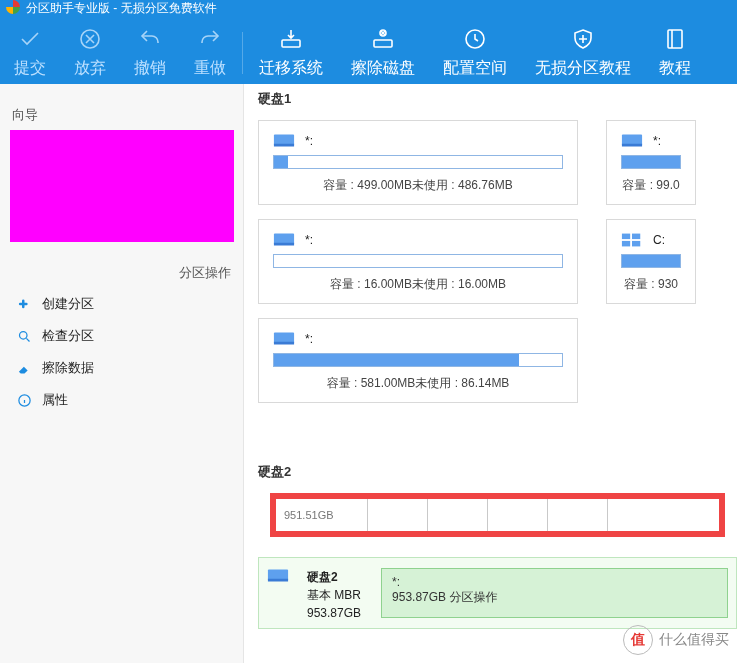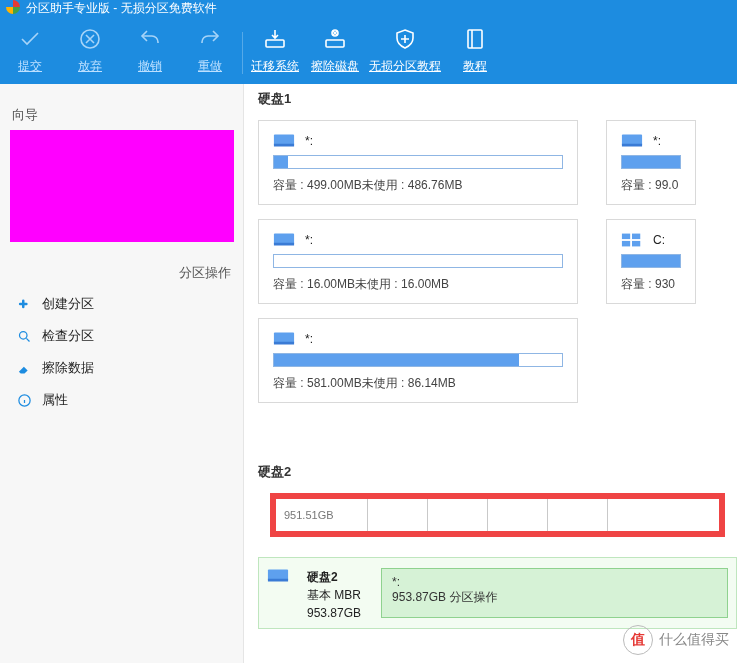--- a/index.html
+++ b/index.html
@@ -11,7 +11,7 @@
 
 
 .toolbar { background: #1d8ce0; height: 62px; display: flex; }
-.tool { flex: 0 0 auto; padding: 4px 4px 0; display: flex; flex-direction: column; align-items: center; color: #bde0ff; font-size: 12px; min-width: 60px; text-decoration: underline; }
+.tool { flex: 0 0 auto; padding: 4px 14px 0; display: flex; flex-direction: column; align-items: center; color: #bde0ff; font-size: 16px; min-width: 60px; }
 .tool.enabled { color: #fff; }
 .tool .ic { width: 26px; height: 26px; margin-bottom: 6px; display: flex; align-items: center; justify-content: center; }
 .tool.enabled .ic svg { stroke: #fff; }

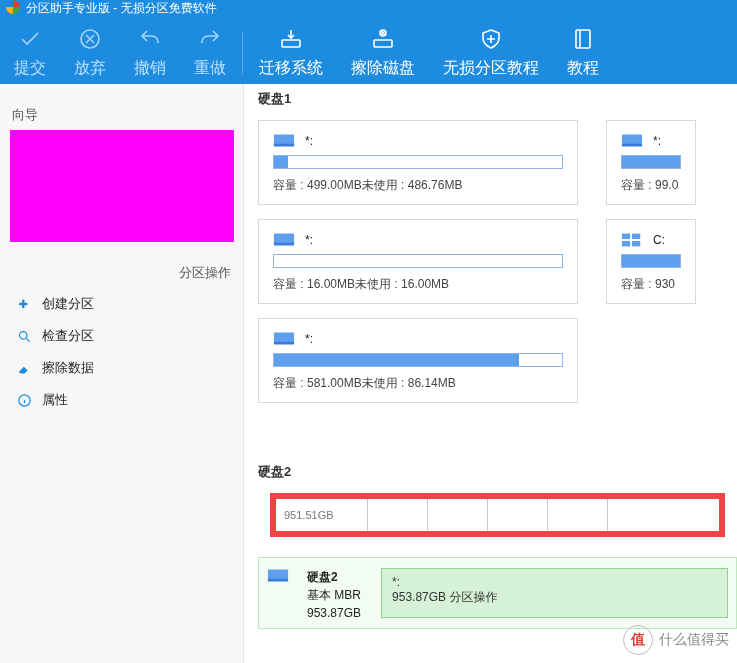--- a/index.html
+++ b/index.html
@@ -176,6 +176,14 @@
         </svg>
       </div>
       <span>擦除磁盘</span>
+    </div>
+    <div class="tool enabled">
+      <div class="ic">
+        <svg width="24" height="24">
+          <use href="#i-clock"></use>
+        </svg>
+      </div>
+      <span>配置空间</span>
     </div>
     <div class="tool enabled">
       <div class="ic">

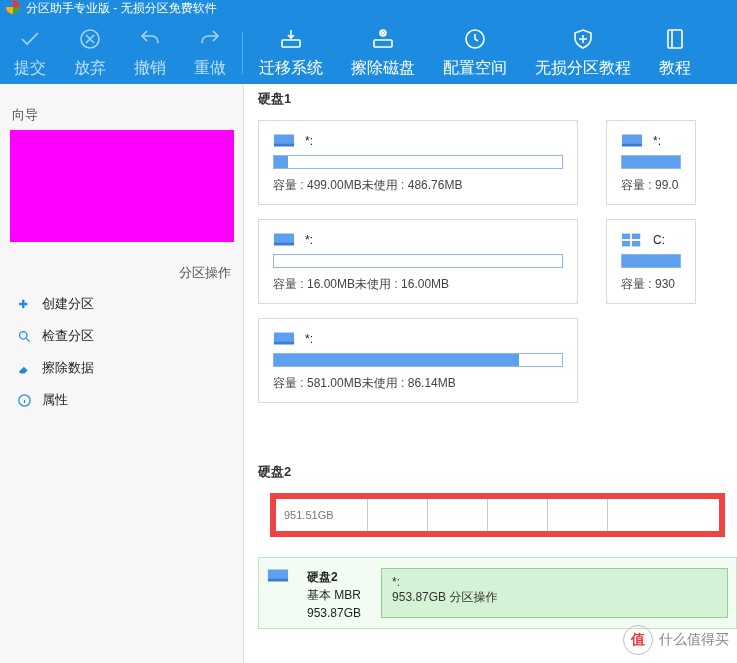--- a/index.html
+++ b/index.html
@@ -39,7 +39,7 @@
 .dlabel { font-size:12px; color:#222;}
 .bar { height: 14px; border:1px solid #8fb6e4; background:#fff; position:relative; margin-bottom:8px;}
 .bar .fill { position:absolute;left:0;top:0;bottom:0;background:#5ea0ee;}
-.cinfo { display:flex; justify-content:flex-start; font-size:12px; color:#444;}
+.cinfo { display:flex; justify-content:center; font-size:12px; color:#444;}
 
 .disk2block { margin-top: 60px; }
 .diskbar { border:6px solid #ef4444; height:44px; display:flex; margin:10px 12px 20px; background:#fff;}

